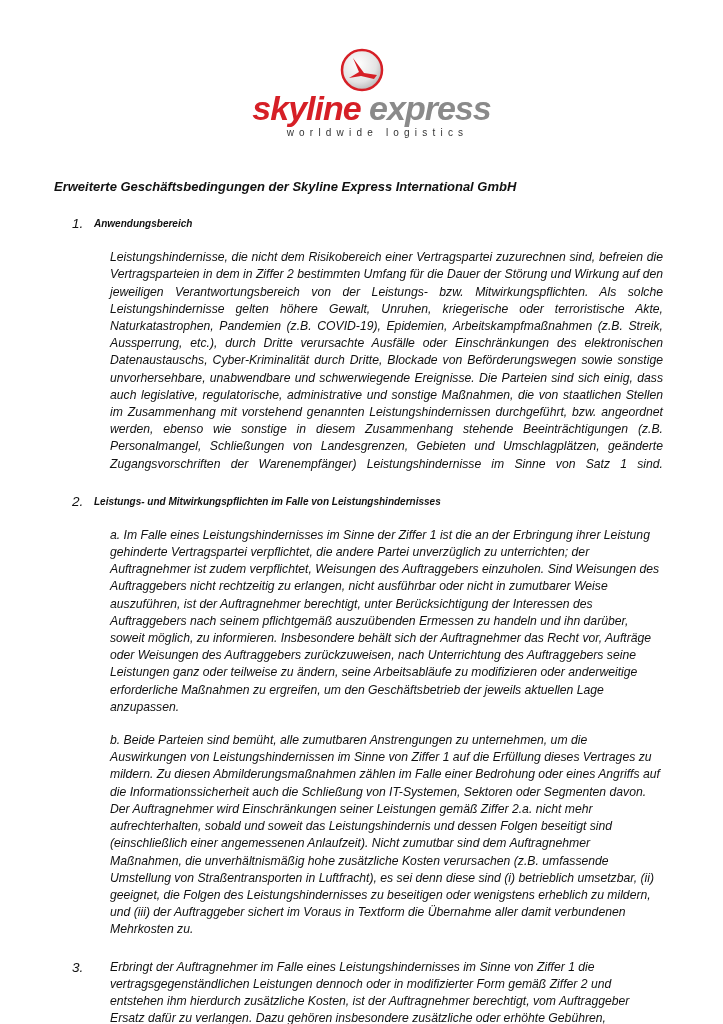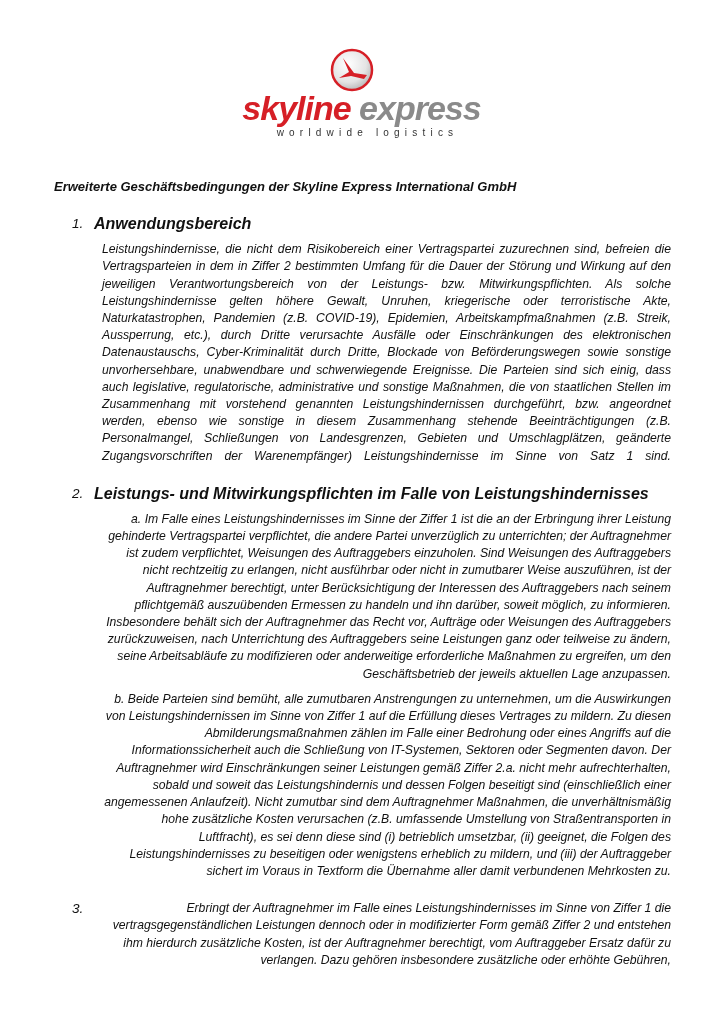--- a/index.html
+++ b/index.html
@@ -5,7 +5,7 @@
   html, body { margin: 0; padding: 0; background: #ffffff; }
   body { width: 723px; height: 1024px; overflow: hidden; position: relative;
          font-family: "Liberation Sans", sans-serif; color: #111; }
-  .logo { position: absolute; left: 0; top: 0; width: 592px; height: 150px; }
+  .logo { position: absolute; left: 10px; top: 0; width: 592px; height: 150px; }
   .logo-emblem { position: absolute; left: 330px; top: 48px; width: 44px; height: 44px; }
   .logo-word { position: absolute; top: 90px; left: 0; width: 723px; text-align: center;
                font-family: "Liberation Sans", sans-serif; font-weight: bold; font-style: italic;

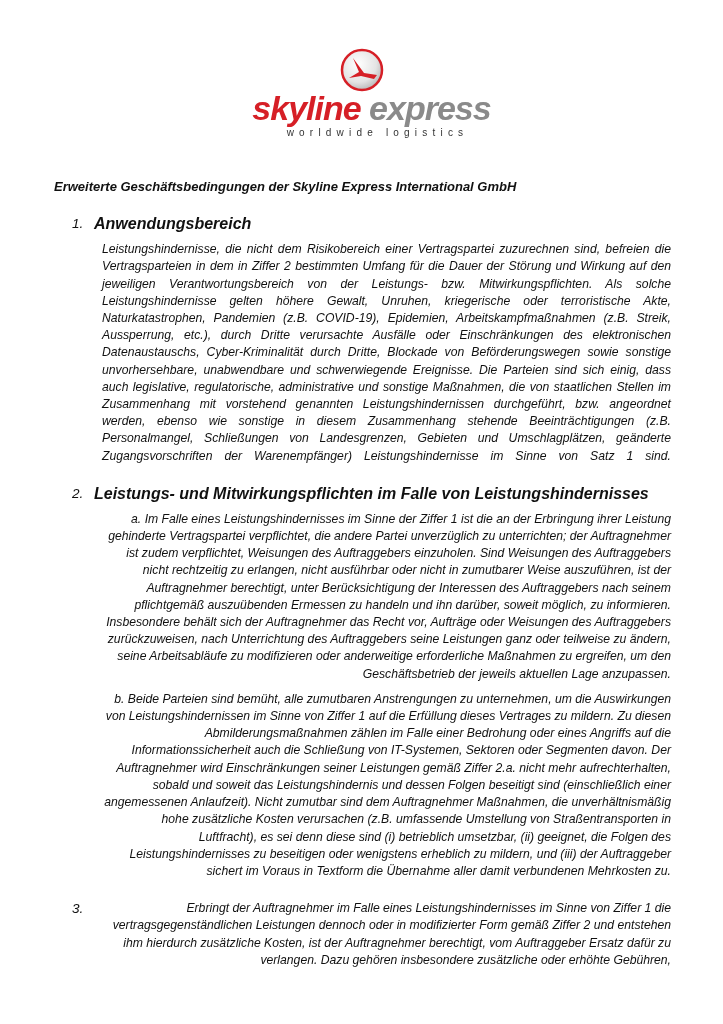--- a/index.html
+++ b/index.html
@@ -21,7 +21,7 @@
   .doc-subtitle { text-decoration: underline; font-size: 13px; margin-top: 20px; }
   .section { position: relative; margin-top: 20px; padding-left: 40px; }
   .sec-num { position: absolute; left: 18px; top: 0; font-size: 13.5px; }
-  .sec-title { font-weight: bold; font-size: 16px; line-height: 18px; }
+  .sec-title { font-weight: bold; font-size: 10px; line-height: 18px; }
   .sec-body { text-align: right; }
   .sec-body.justify { text-align: justify; text-align-last: justify; }
   .para { margin: 8px; }

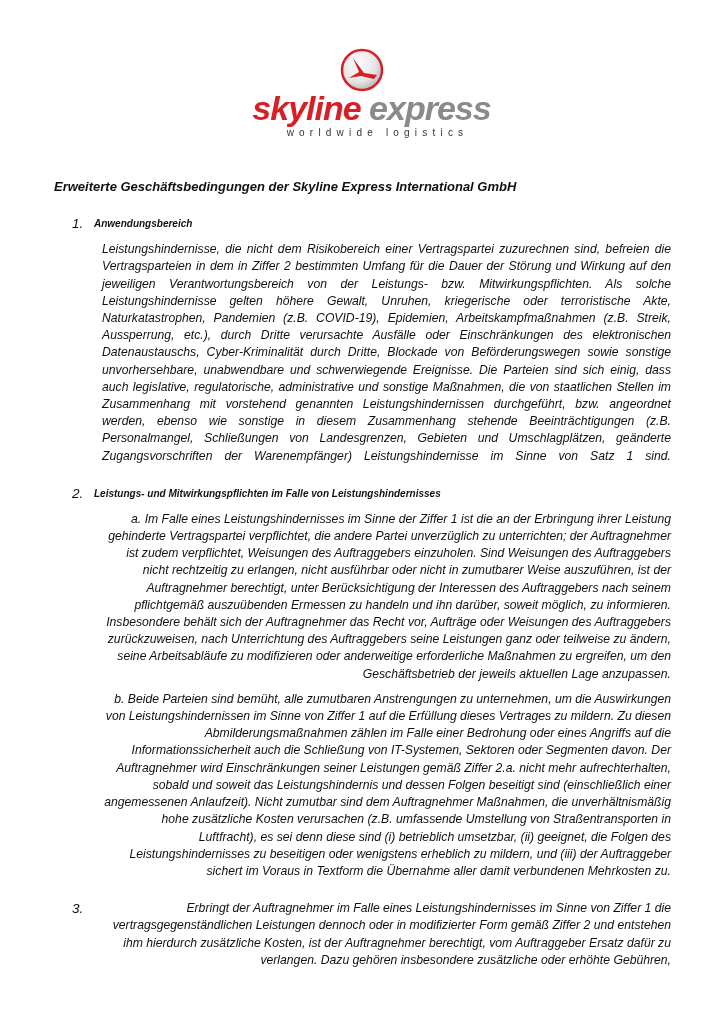--- a/index.html
+++ b/index.html
@@ -24,7 +24,7 @@
   .sec-title { font-weight: bold; font-size: 10px; line-height: 18px; }
   .sec-body { text-align: right; }
   .sec-body.justify { text-align: justify; text-align-last: justify; }
-  .para { margin: 8px; }
+  .para { margin: 16px; }
 </style>
 </head>
 <body>

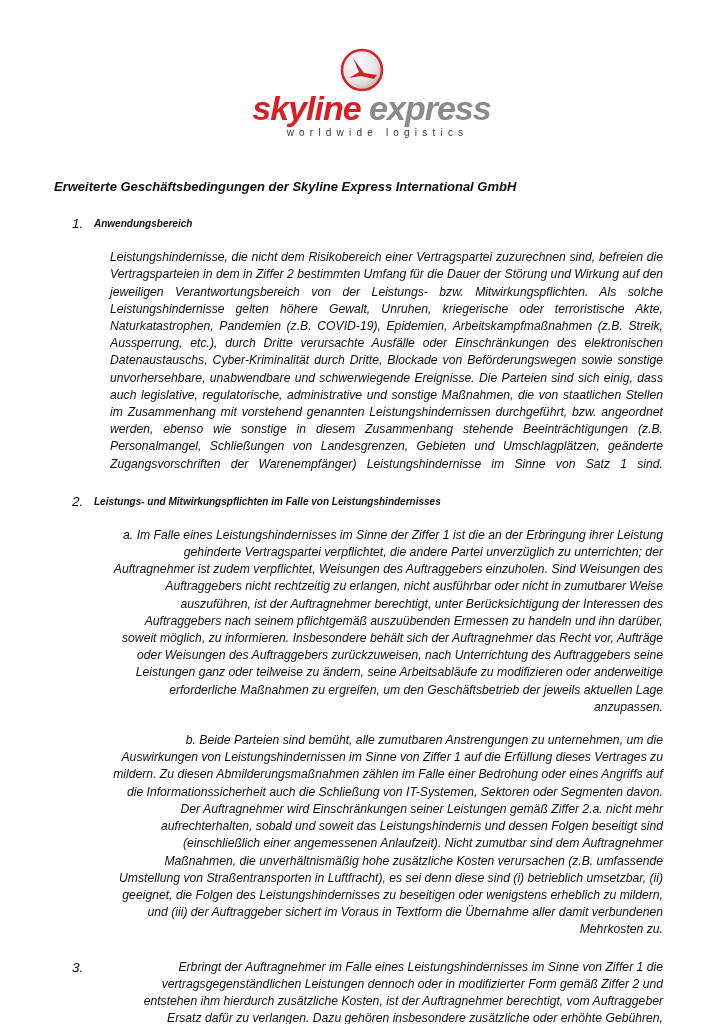--- a/index.html
+++ b/index.html
@@ -22,7 +22,7 @@
   .section { position: relative; margin-top: 20px; padding-left: 40px; }
   .sec-num { position: absolute; left: 18px; top: 0; font-size: 13.5px; }
   .sec-title { font-weight: bold; font-size: 10px; line-height: 18px; }
-  .sec-body { text-align: right; }
+  .sec-body { text-align: left; }
   .sec-body.justify { text-align: justify; text-align-last: justify; }
   .para { margin: 16px; }
 </style>

